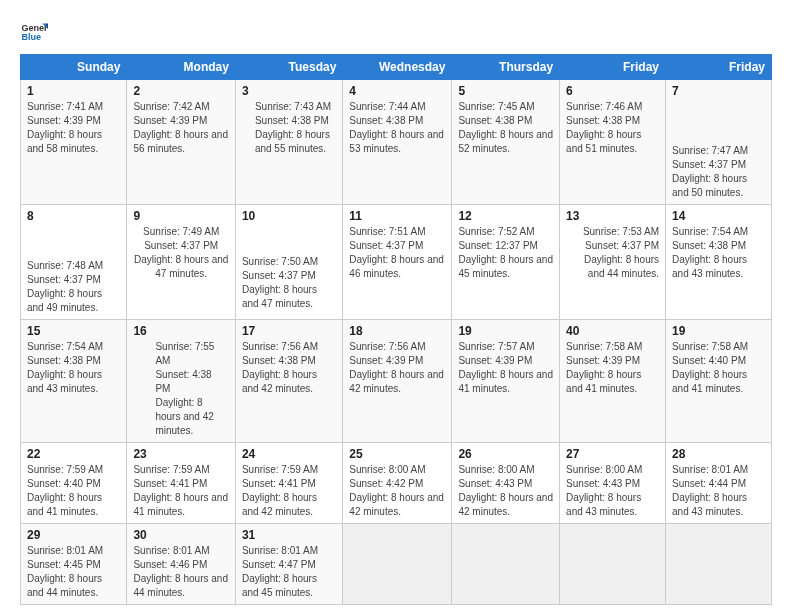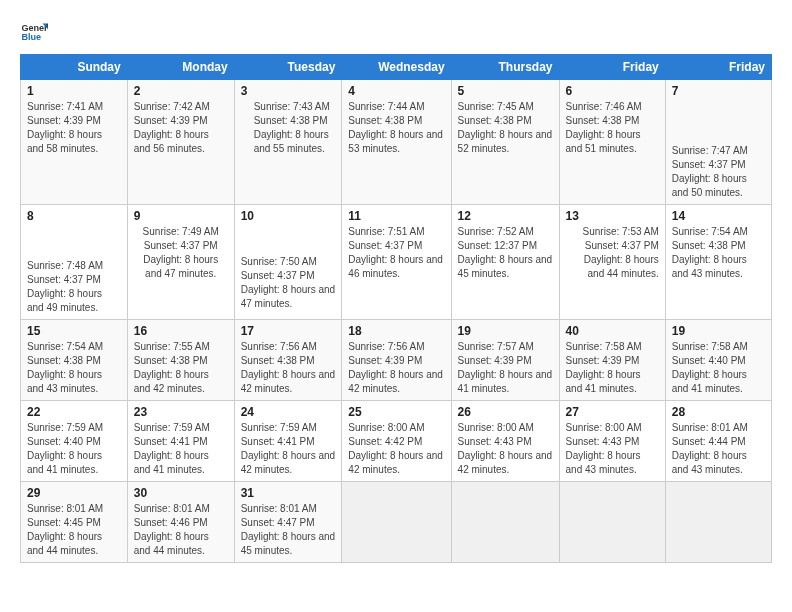--- a/index.html
+++ b/index.html
@@ -209,7 +209,7 @@
           </td>
           <td>
             <span class="day-num">16</span>
-            <div class="day-info" style="white-space: pre-line;">Sunrise: 7:55 AM
+            <div class="day-info" style="white-space: pre-line; margin-left: 22px;">Sunrise: 7:55 AM
 Sunset: 4:38 PM
 Daylight: 8 hours and 42 minutes.</div>
           </td>

